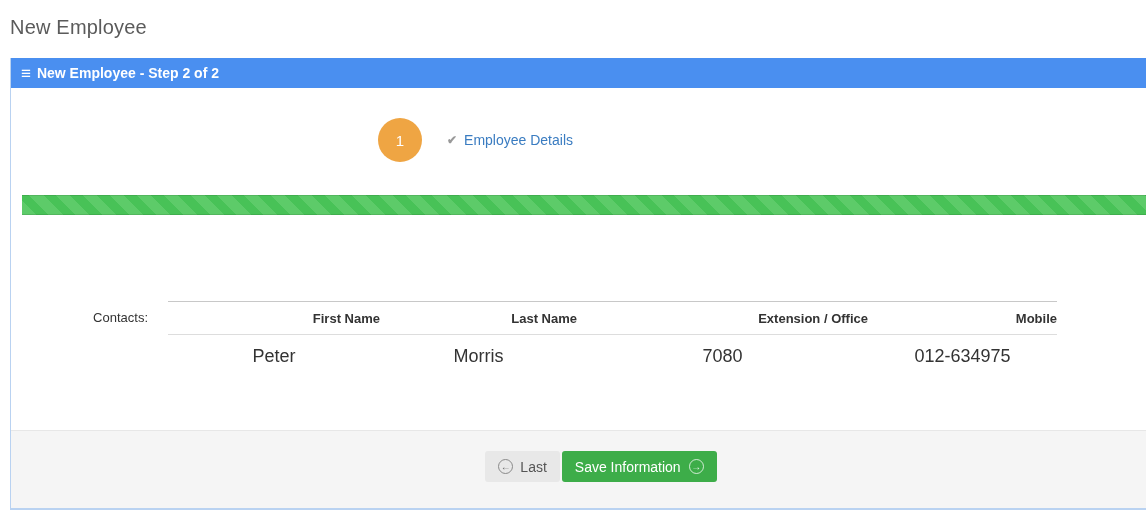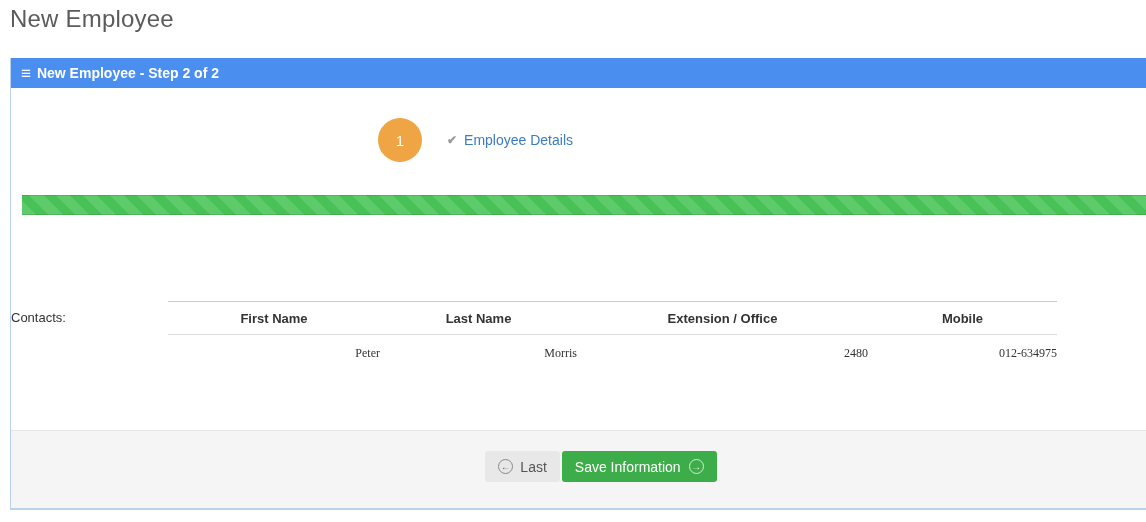--- a/index.html
+++ b/index.html
@@ -8,8 +8,8 @@
     background:#ffffff; font-family:"Liberation Sans", sans-serif;
   }
   .page-title {
-    position:absolute; left:10px; top:5px; margin:0;
-    font-size:24px; font-weight:300; color:#5b5b5b; letter-spacing:.2px;
+    position:absolute; left:10px; top:16px; margin:0;
+    font-size:20px; font-weight:300; color:#5b5b5b; letter-spacing:.2px;
   }
   .panel {
     position:absolute; left:10px; top:58px; width:1182px; height:452px;

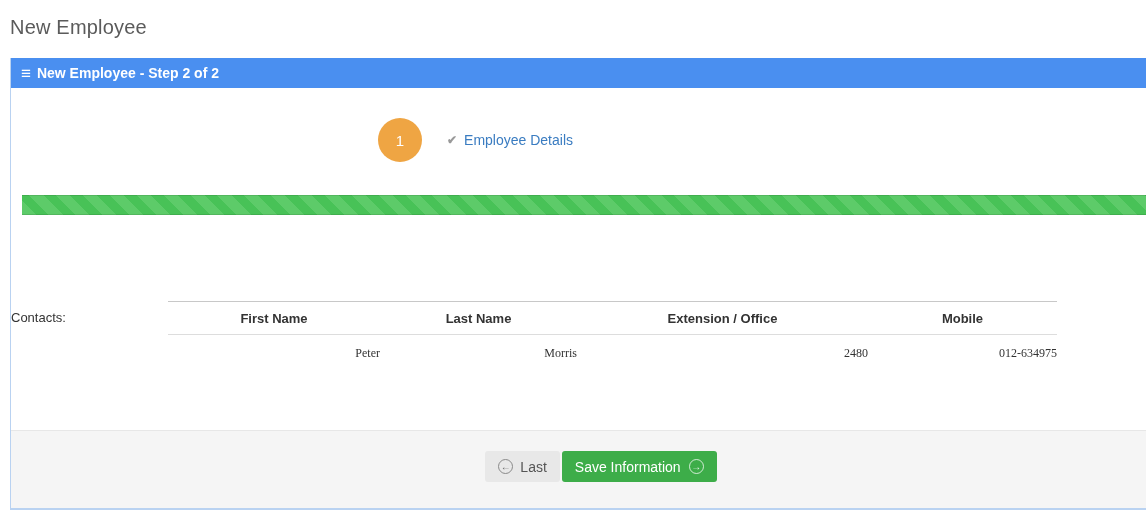--- a/index.html
+++ b/index.html
@@ -46,7 +46,7 @@
   }
   .confirm-row { position:absolute; left:0; top:213px; width:100%; display:flex; }
   .contacts-label {
-    width:137px; text-align:left; font-size:13px; color:#333; padding-top:9px;
+    width:137px; text-align:right; font-size:13px; color:#333; padding-top:9px;
     flex:0 0 137px;
   }
   table.contacts-table { margin-left:20px; width:889px; border-collapse:collapse; table-layout:fixed; }

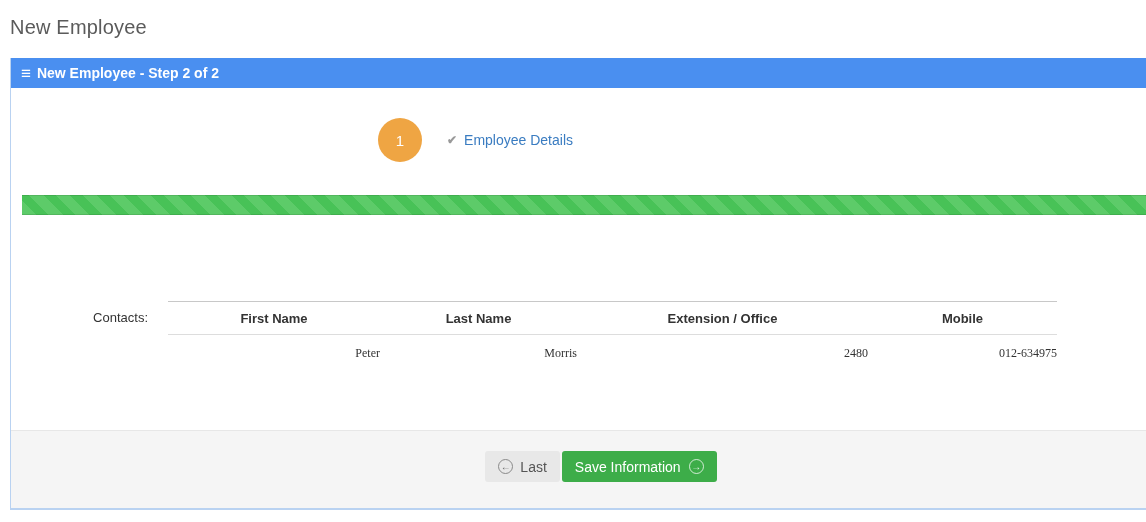--- a/index.html
+++ b/index.html
@@ -51,7 +51,7 @@
   }
   table.contacts-table { margin-left:20px; width:889px; border-collapse:collapse; table-layout:fixed; }
   .contacts-table thead tr { border-top:1px solid #c8c8c8; border-bottom:1px solid #dddddd; }
-  .contacts-table th { text-align:center; font-size:13px; color:#333; font-weight:bold; padding:9px 0 8px; }
+  .contacts-table th { text-align:right; font-size:13px; color:#333; font-weight:bold; padding:9px 0 8px; }
   .contacts-table td { text-align:right; font-size:12px; color:#333; padding:11px 0;font-family:Liberation Serif, serif; }
   .col-first { width:212px; } .col-last { width:197px; }
   .col-ext { width:291px; } .col-mobile { width:189px; }

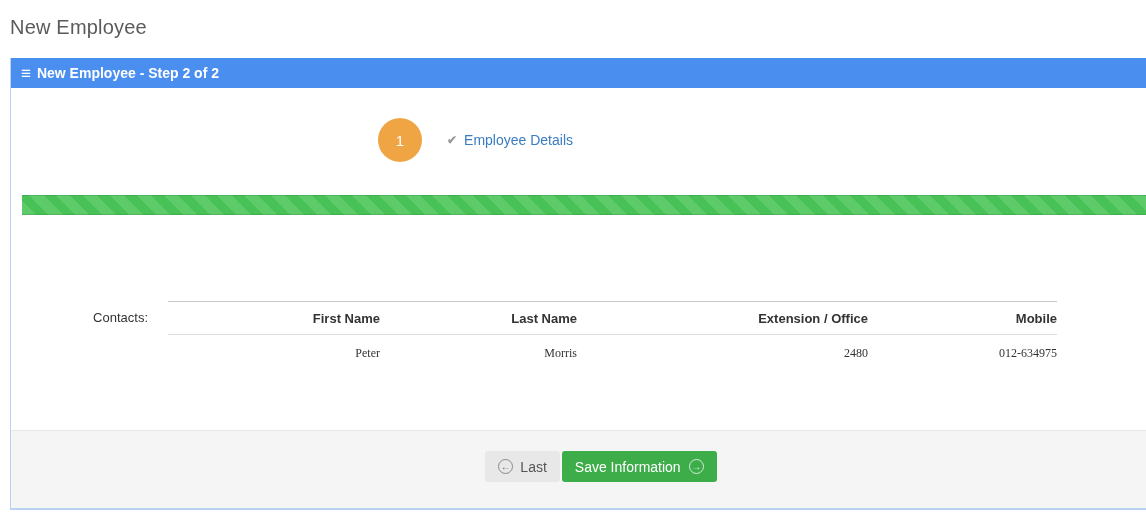--- a/index.html
+++ b/index.html
@@ -52,7 +52,7 @@
   table.contacts-table { margin-left:20px; width:889px; border-collapse:collapse; table-layout:fixed; }
   .contacts-table thead tr { border-top:1px solid #c8c8c8; border-bottom:1px solid #dddddd; }
   .contacts-table th { text-align:right; font-size:13px; color:#333; font-weight:bold; padding:9px 0 8px; }
-  .contacts-table td { text-align:right; font-size:12px; color:#333; padding:11px 0;font-family:Liberation Serif, serif; }
+  .contacts-table td { text-align:center; font-size:18px; color:#333; padding:11px 0; }
   .col-first { width:212px; } .col-last { width:197px; }
   .col-ext { width:291px; } .col-mobile { width:189px; }
   .panel-footer {

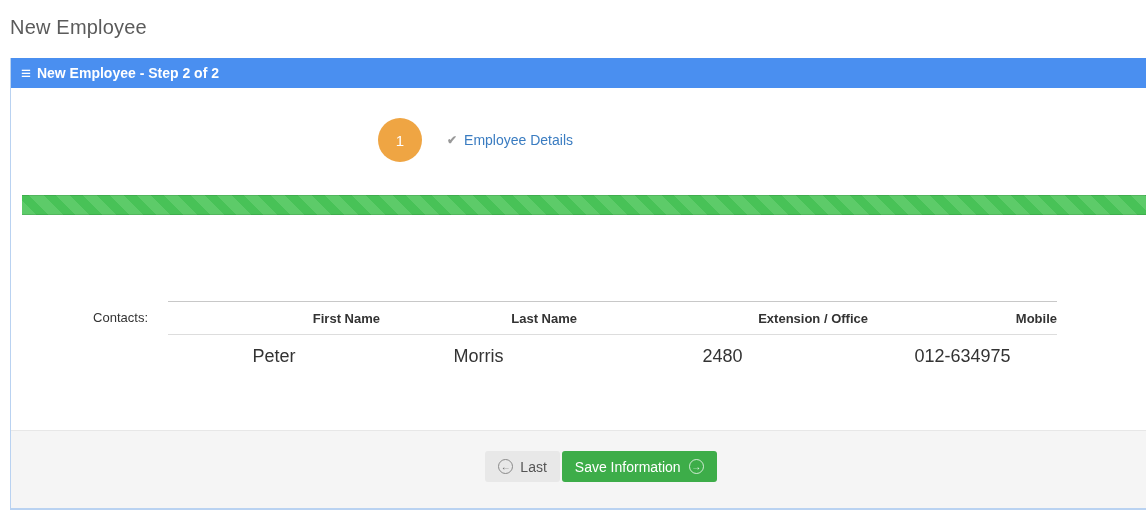--- a/index.html
+++ b/index.html
@@ -118,7 +118,7 @@
           <tr>
             <td>Peter</td>
             <td>Morris</td>
-            <td>2480</td>
+            <td>7080</td>
             <td>012-634975</td>
           </tr>
         </tbody>

